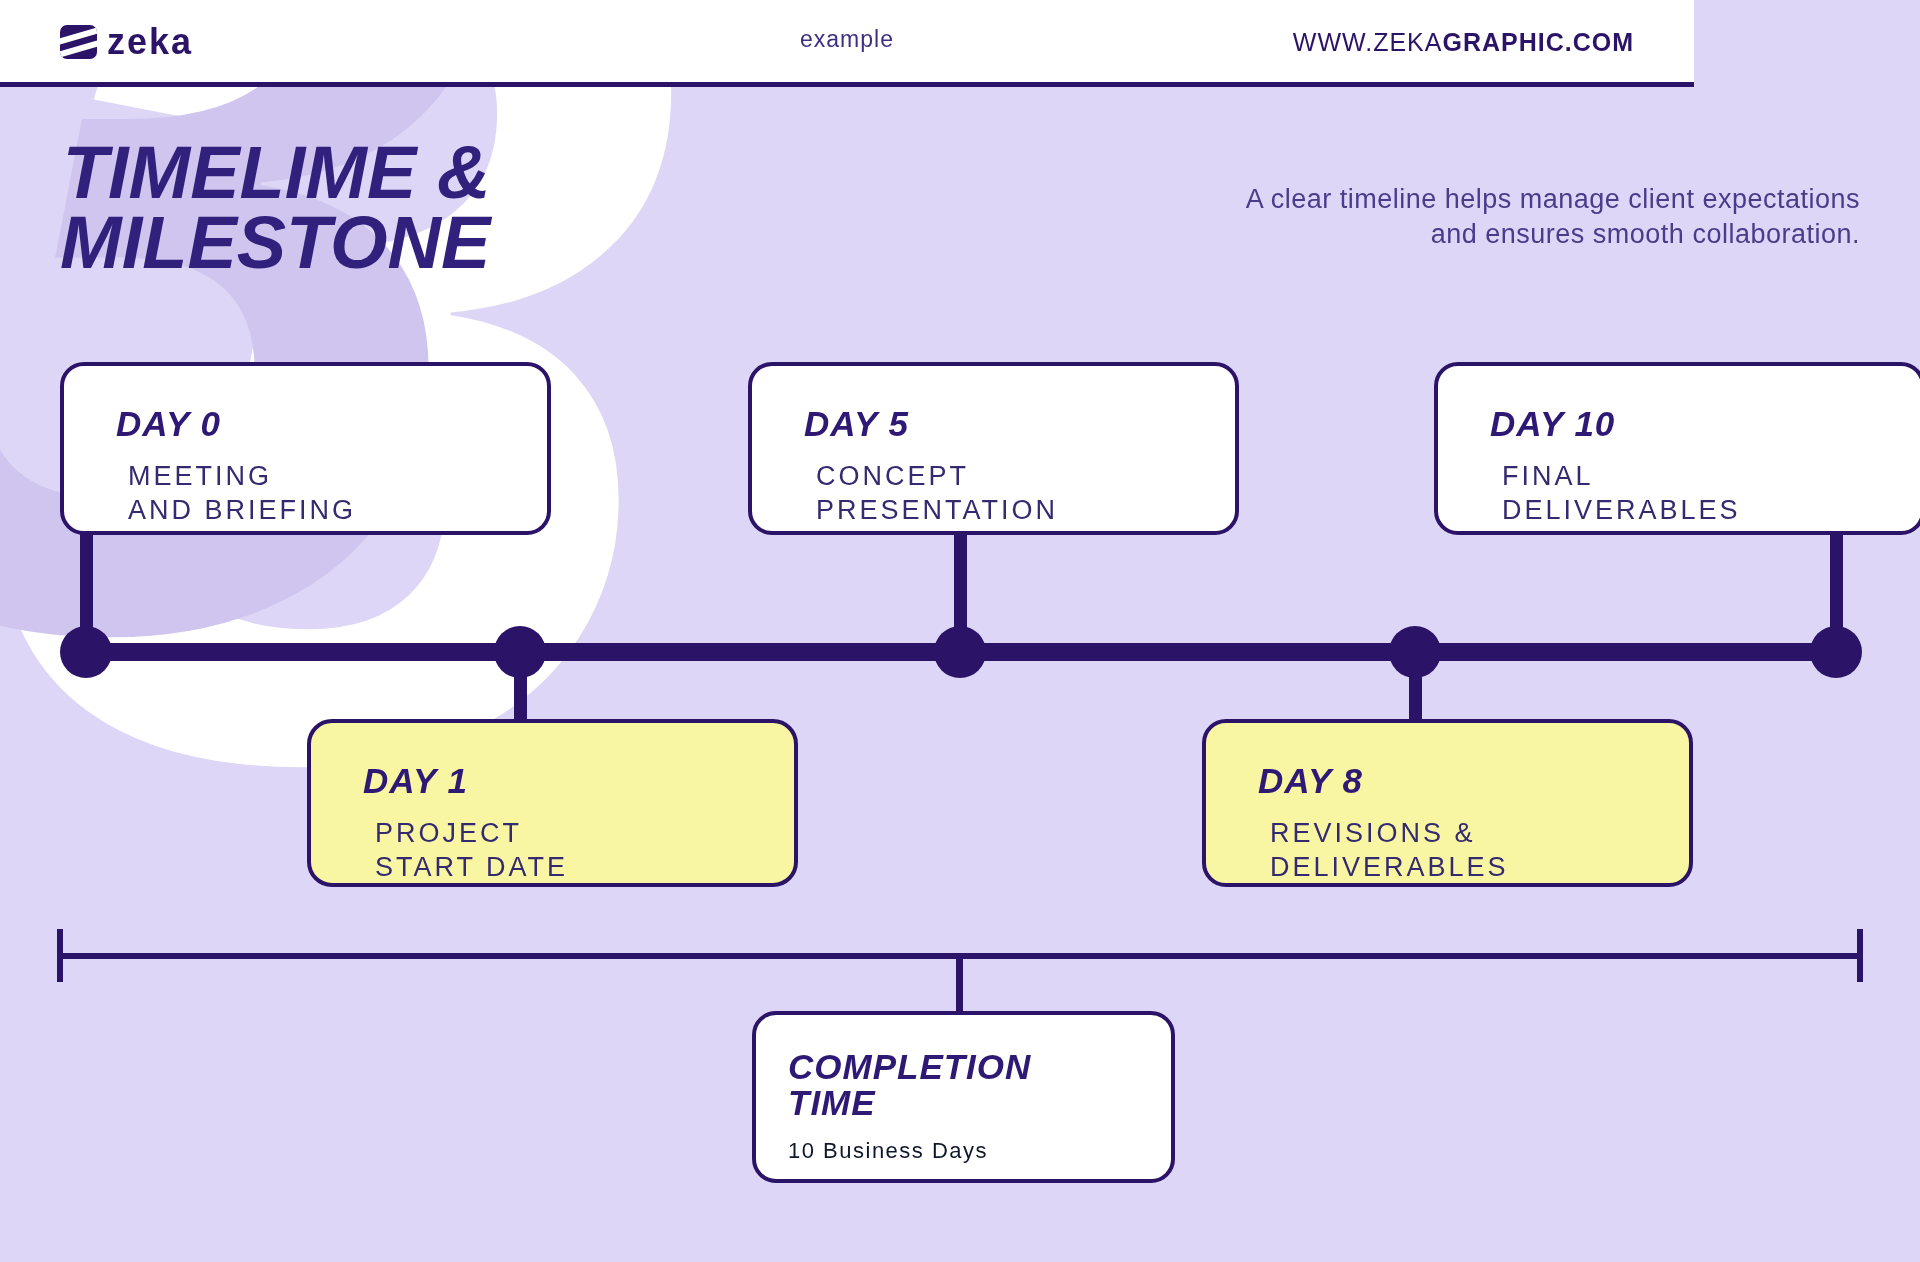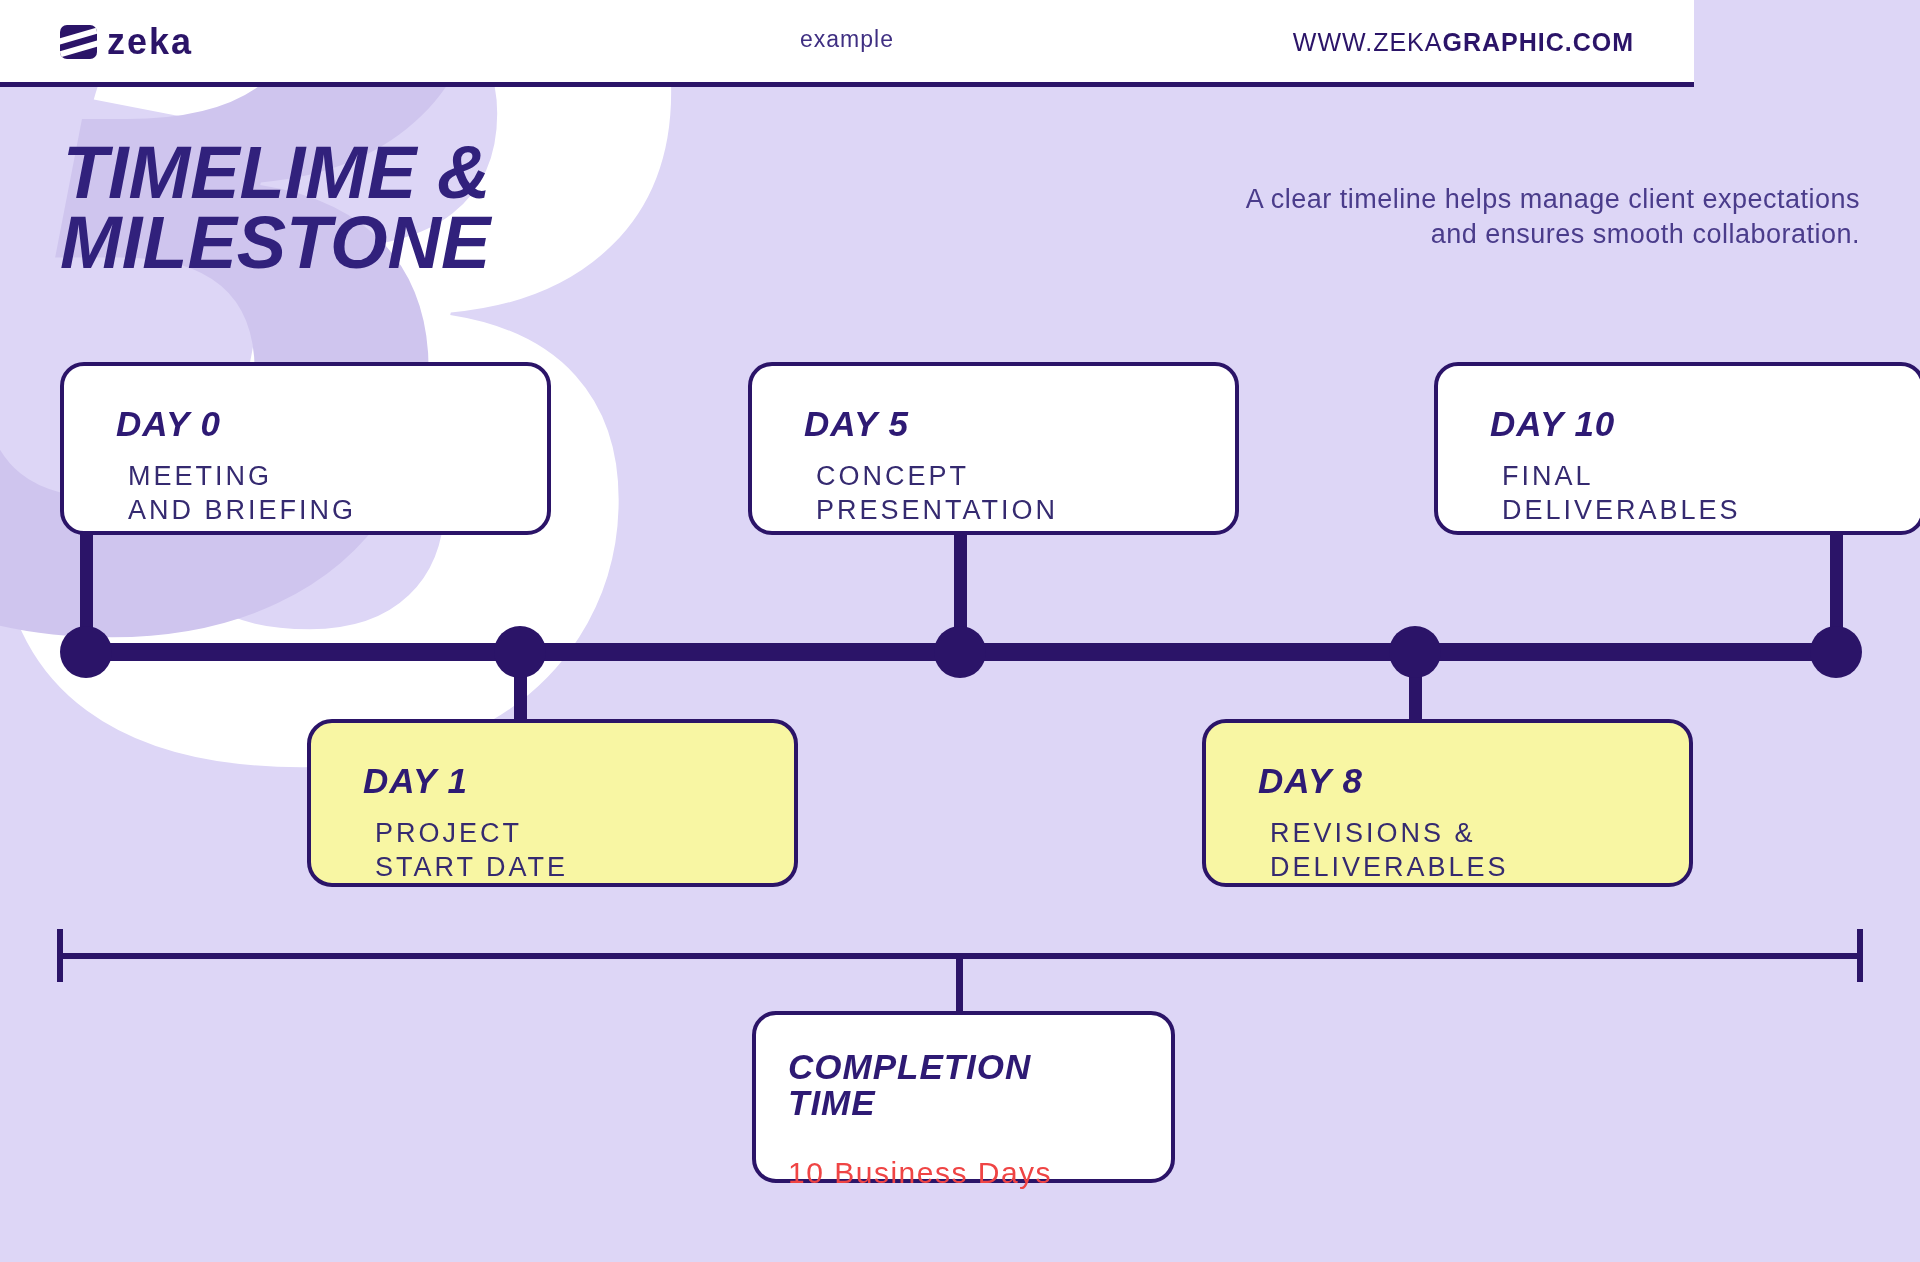--- a/index.html
+++ b/index.html
@@ -77,7 +77,7 @@
        padding:34px 30px 0 32px;z-index:3;}
   .completion-title{font-style:italic;font-weight:900;font-size:35px;color:#2e1a74;
        letter-spacing:1px;line-height:1.02;}
-  .completion-value{margin-top:36px;font-size:30px;font-weight:400;color:#ef4444;
+  .completion-value{margin-top:18px;font-size:22px;font-weight:400;color:#0f172a;
        letter-spacing:1.5px;}
 </style>
 </head>

